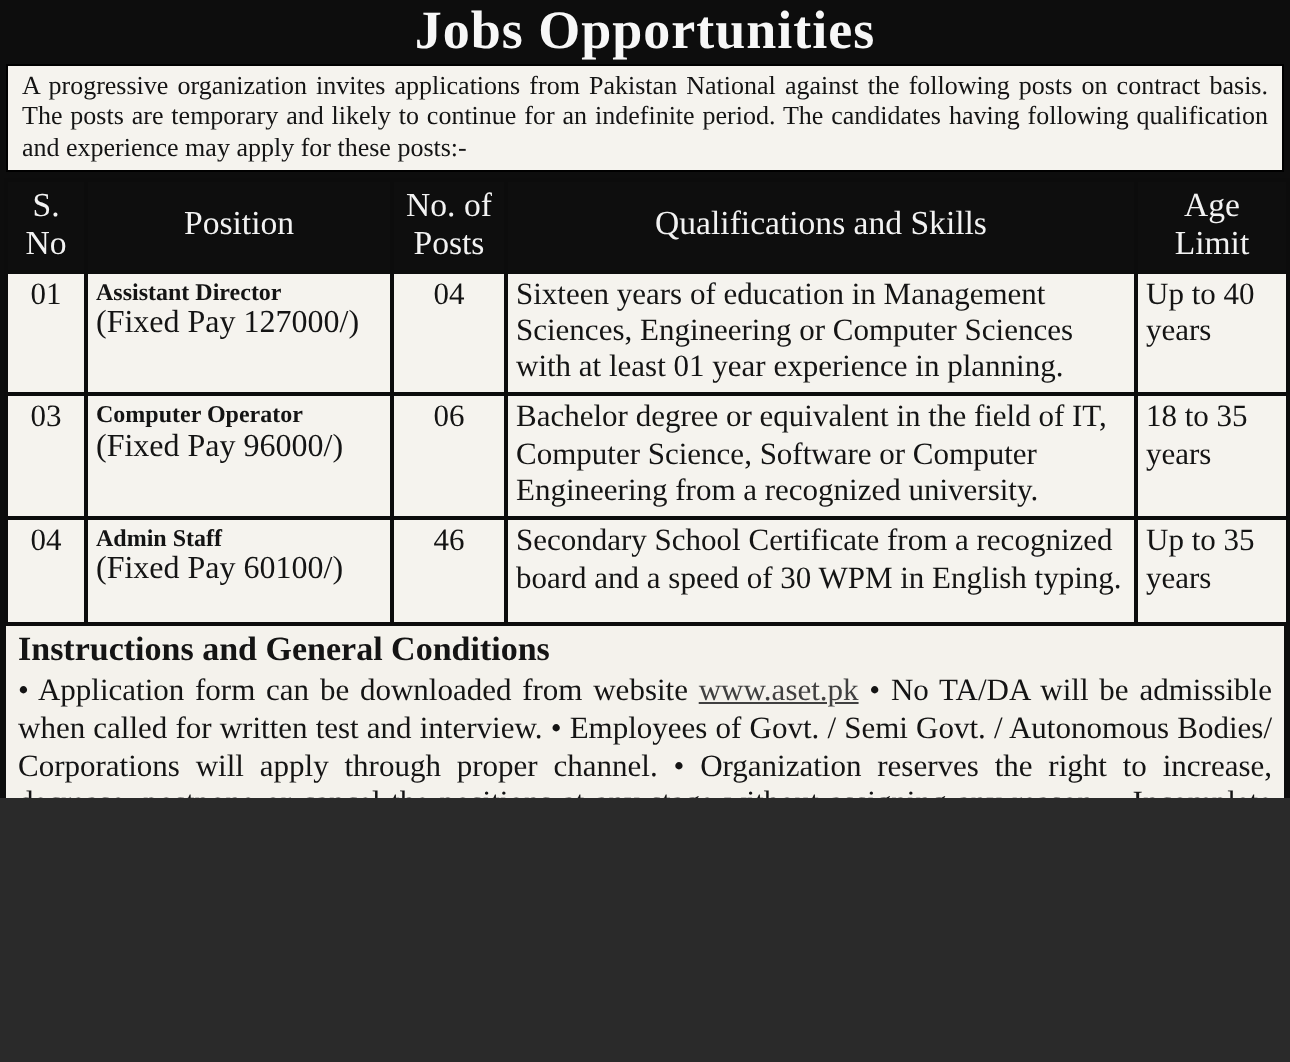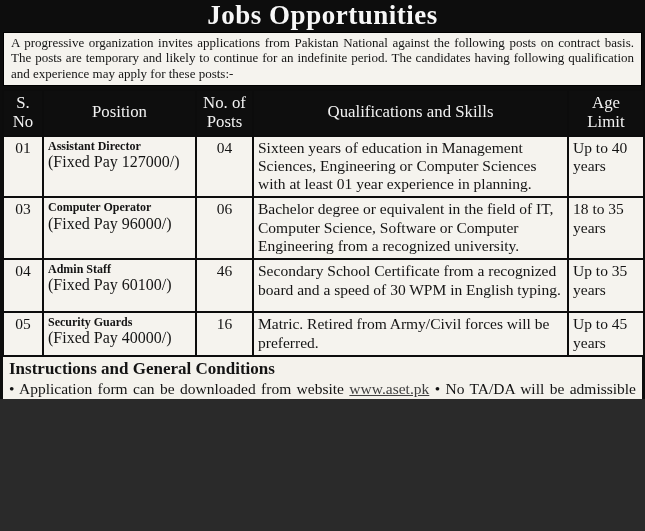--- a/index.html
+++ b/index.html
@@ -157,16 +157,6 @@
         <td class="c-qual">Secondary School Certificate from a recognized board and a speed of 30 WPM in English typing.</td>
         <td class="c-age">Up to 35 years</td>
       </tr>
-      <tr class="r5">
-        <td class="c-sno">05</td>
-        <td class="c-pos">
-          <div class="pos-title">Security Guards</div>
-          <div class="pos-pay">(Fixed Pay 40000/)</div>
-        </td>
-        <td class="c-num">16</td>
-        <td class="c-qual">Matric. Retired from Army/Civil forces will be preferred.</td>
-        <td class="c-age">Up to 45 years</td>
-      </tr>
     </tbody>
   </table>
 

